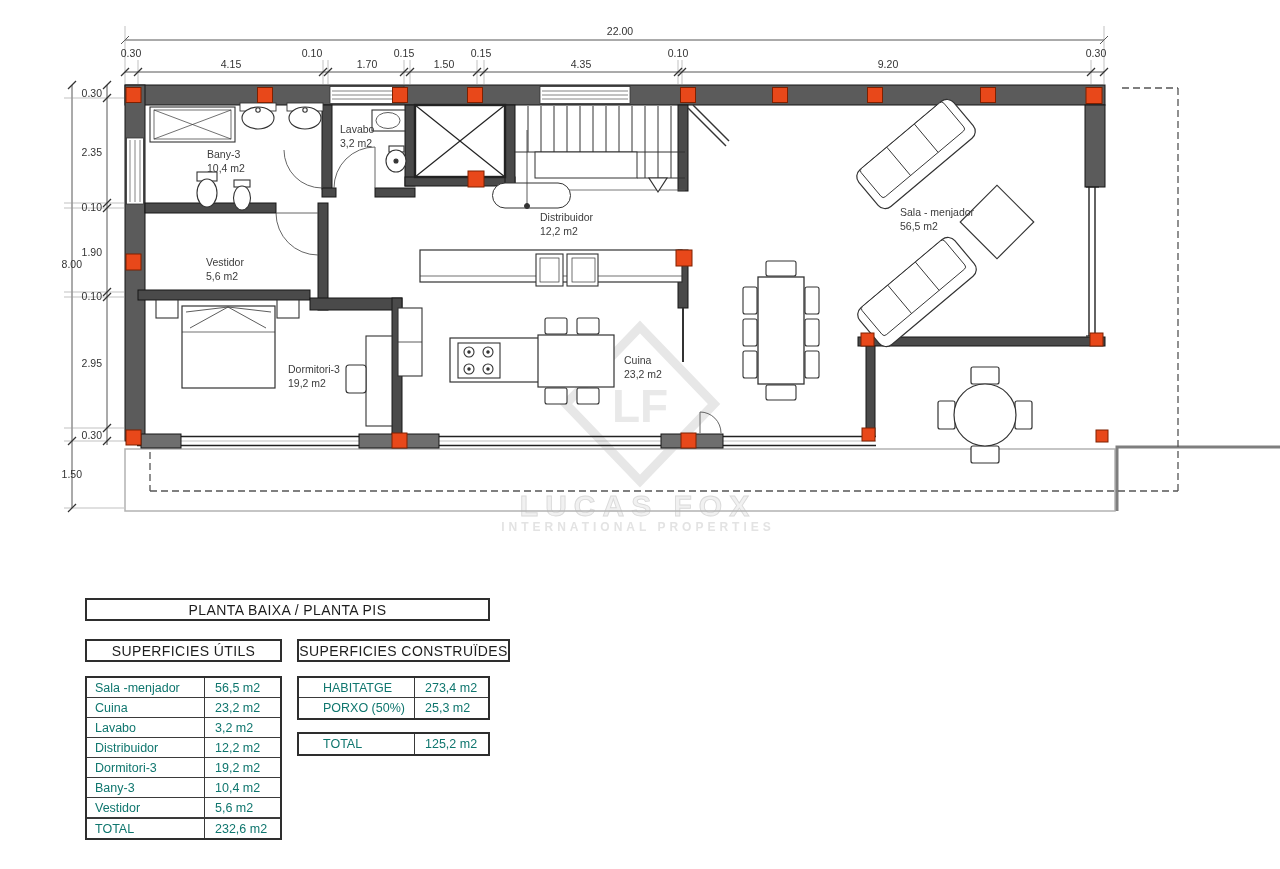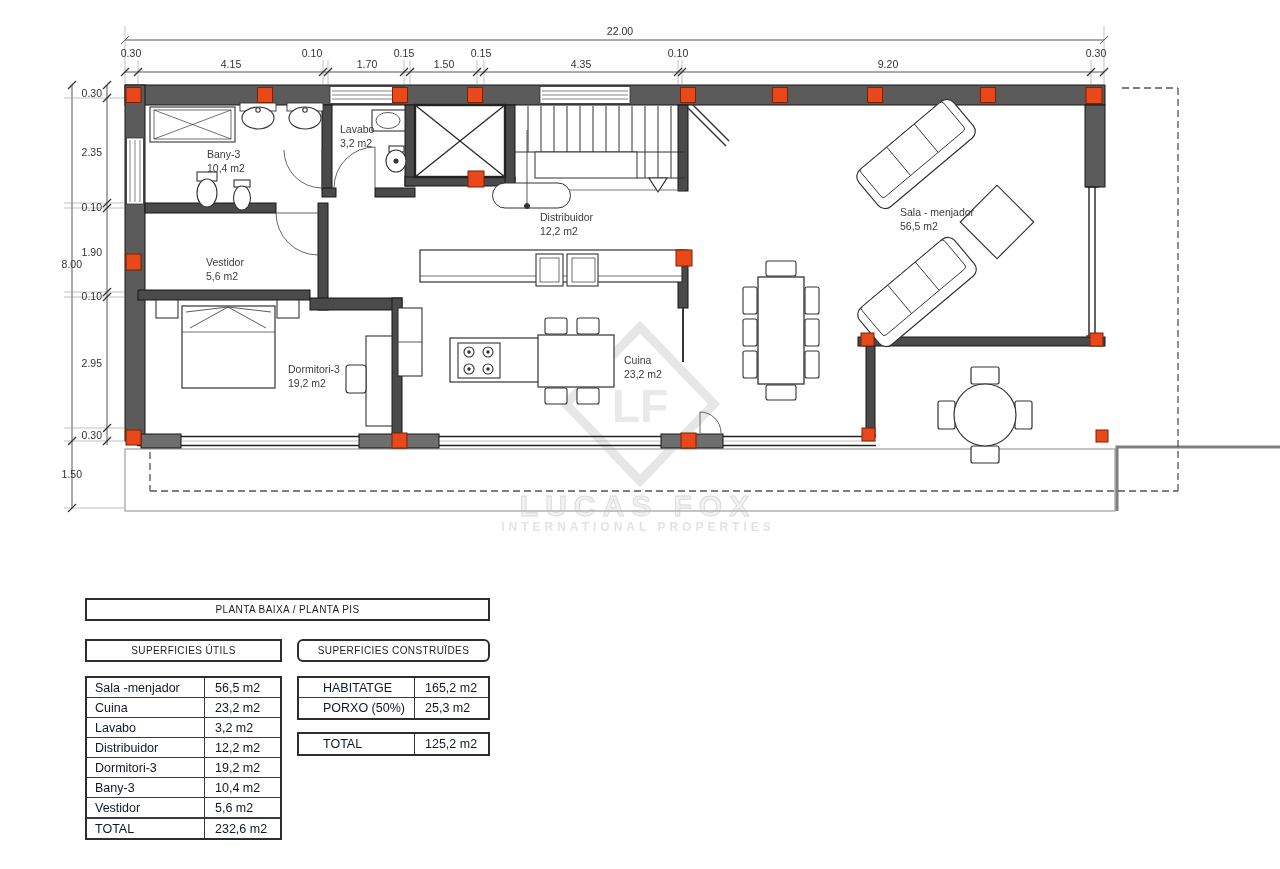--- a/index.html
+++ b/index.html
@@ -16,7 +16,7 @@
   
   .tbox{position:absolute;background:#fff;border:2px solid #2e2e2e;box-sizing:border-box;
         display:flex;align-items:center;justify-content:center;
-        font-size:10px;color:#1d1d1d;letter-spacing:0.4px;}
+        font-size:14px;color:#1d1d1d;letter-spacing:0.4px;}
   #title-box{left:85px;top:598px;width:405px;height:23px;}
   #utils-header{left:85px;top:639px;width:197px;height:23px;}
   #constr-header{left:297px;top:639px;width:193px;height:23px;border-radius:6px;}

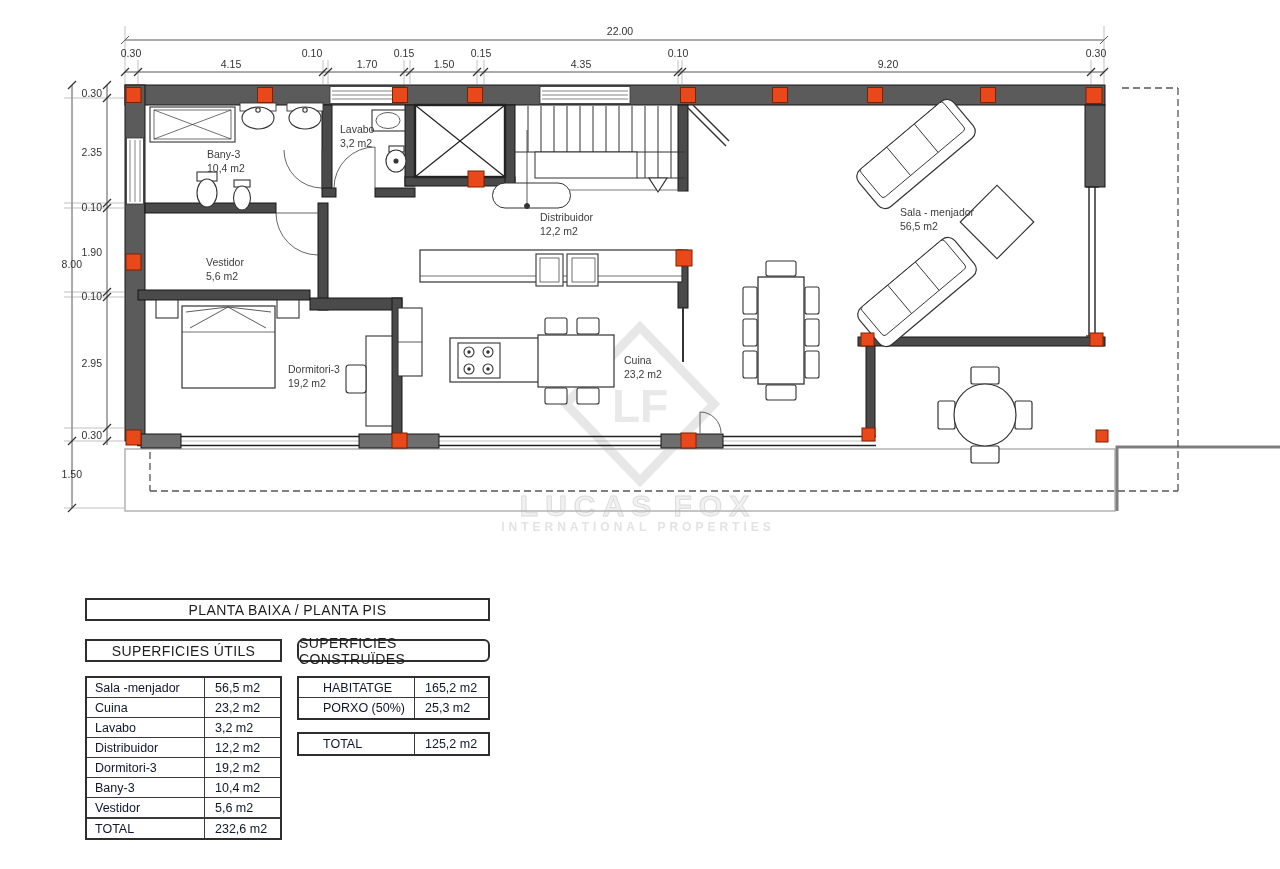--- a/index.html
+++ b/index.html
@@ -19,7 +19,7 @@
         font-size:14px;color:#1d1d1d;letter-spacing:0.4px;}
   #title-box{left:85px;top:598px;width:405px;height:23px;}
   #utils-header{left:85px;top:639px;width:197px;height:23px;}
-  #constr-header{left:297px;top:639px;width:193px;height:23px;border-radius:6px;}
+  #constr-header{left:297px;top:639px;width:213px;height:23px;}
   .datatable{position:absolute;background:#fff;border:2px solid #2e2e2e;box-sizing:border-box;}
   #utils-table{left:85px;top:676px;width:197px;}
   #constr-table{left:297px;top:676px;width:193px;}

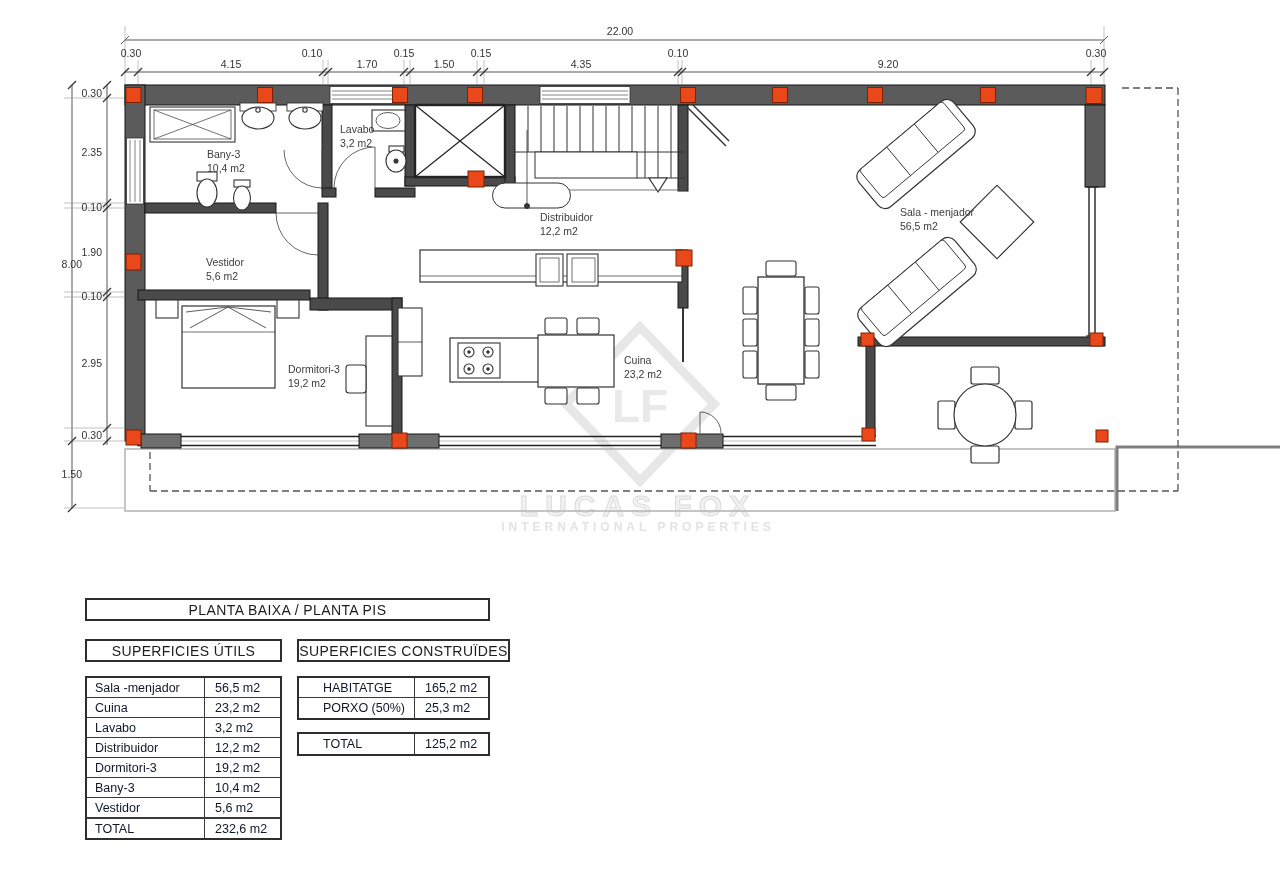--- a/index.html
+++ b/index.html
@@ -25,7 +25,7 @@
   #constr-table{left:297px;top:676px;width:193px;}
   #constr-total{left:297px;top:732px;width:193px;}
   .trow{display:flex;height:20px;box-sizing:border-box;border-bottom:1px solid #3a3a3a;
-        font-size:12.5px;color:#0f172a;align-items:center;}
+        font-size:12.5px;color:#0f766e;align-items:center;}
   .trow:last-child{border-bottom:none;}
   .trow.total-row{border-top:1px solid #3a3a3a;}
   .tname{box-sizing:border-box;padding-left:8px;flex:0 0 118px;border-right:1px solid #3a3a3a;height:100%;display:flex;align-items:center;}

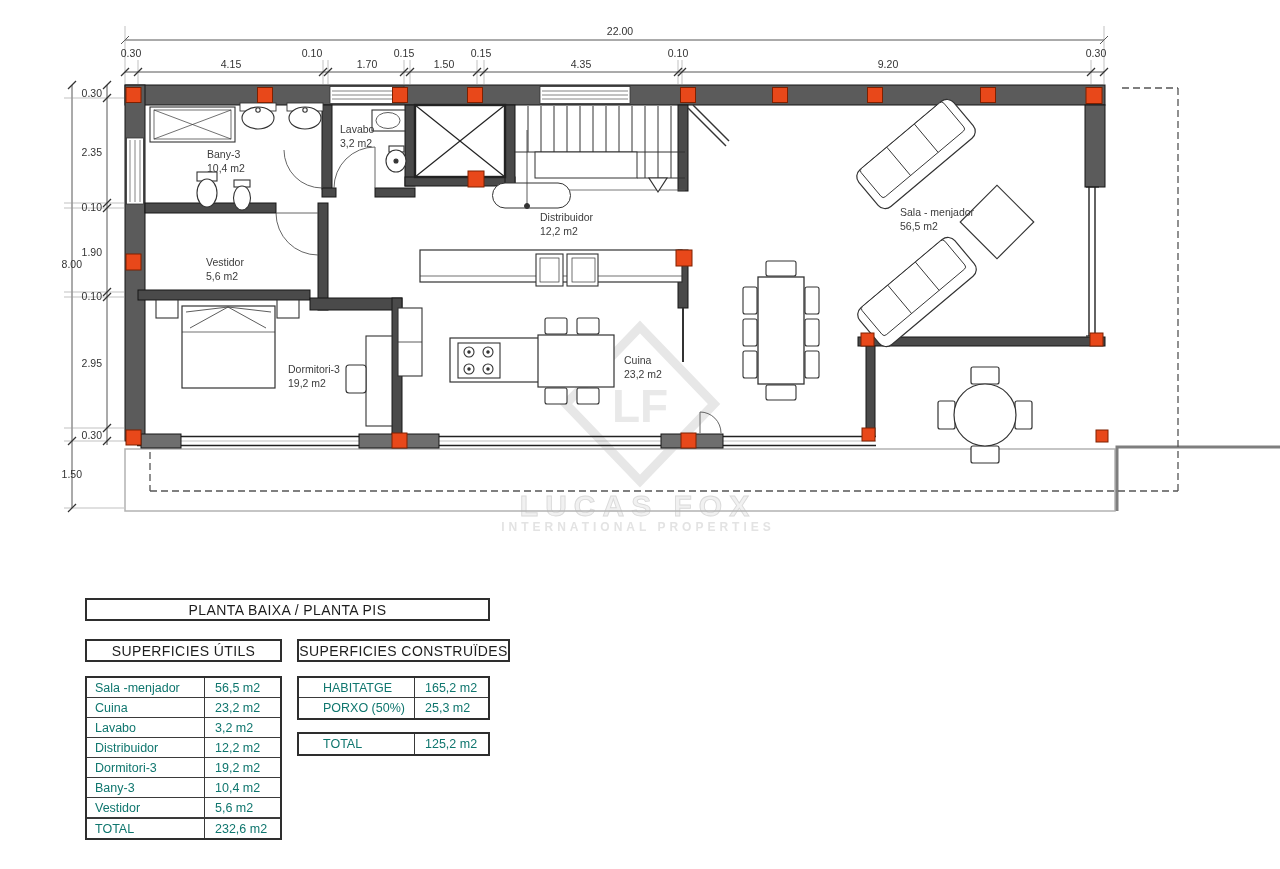--- a/index.html
+++ b/index.html
@@ -444,7 +444,7 @@
 <div class="datatable" id="constr-table">
   <div class="trow">
     <div class="tname">HABITATGE</div>
-    <div class="tval">165,2 m2</div>
+    <div class="tval">273,4 m2</div>
   </div>
   <div class="trow">
     <div class="tname">PORXO (50%)</div>

